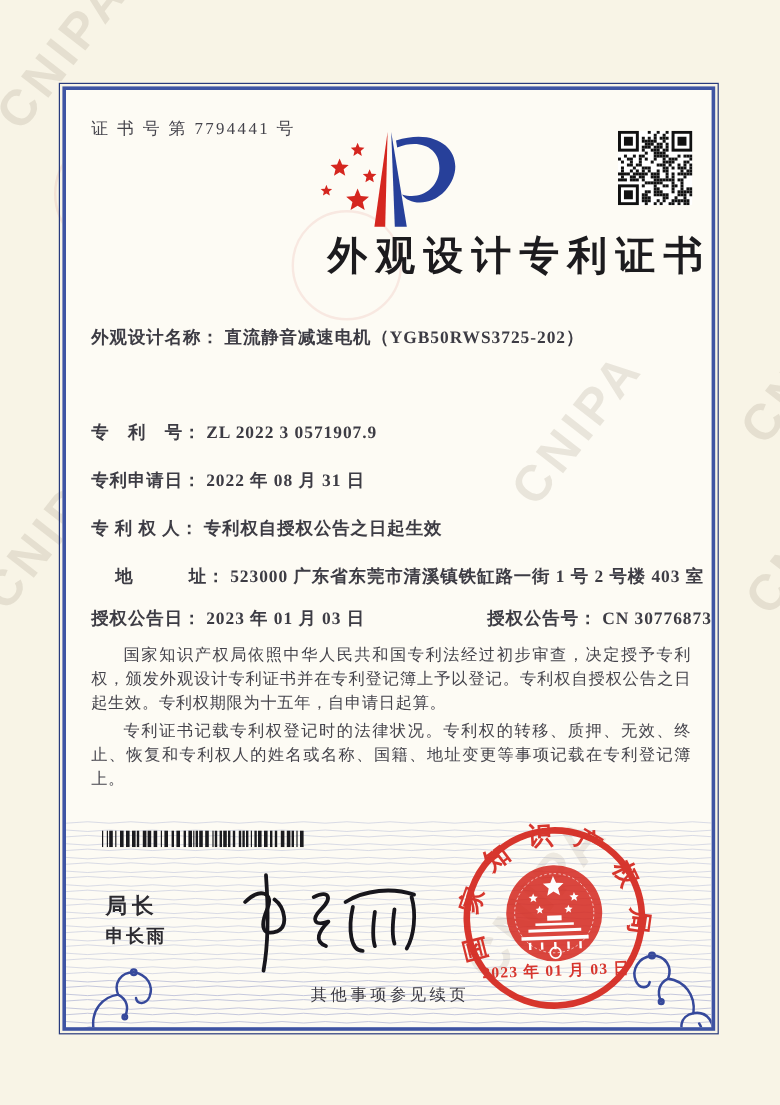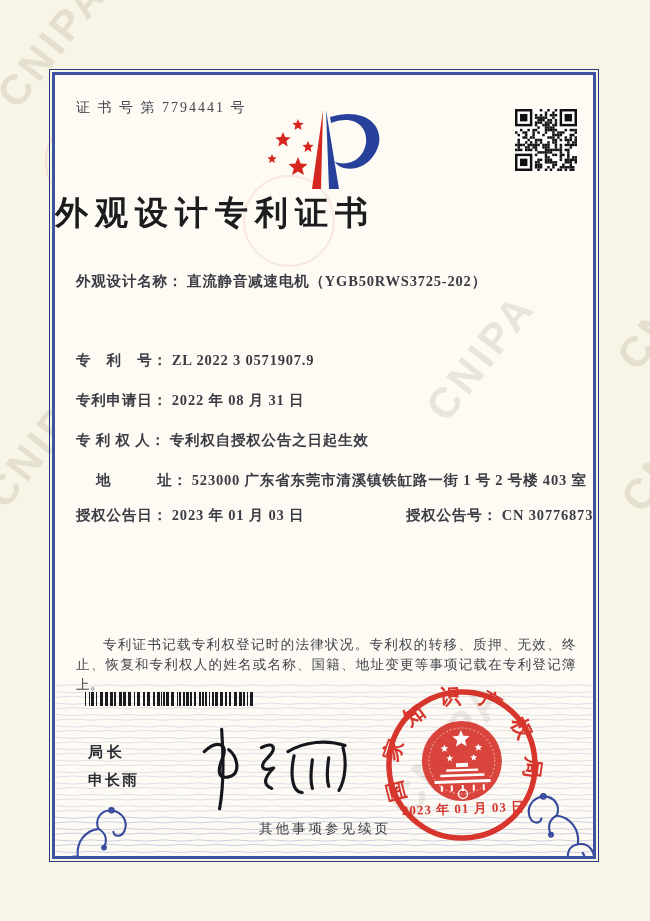--- a/index.html
+++ b/index.html
@@ -15,7 +15,7 @@
         background:#fdfbf4;}
   #cert-inner{position:relative;width:538px;height:781px;overflow:hidden;}
   .certno{position:absolute;left:21px;top:24px;font-size:14px;letter-spacing:2px;color:#44434b;}
-  .title{position:absolute;left:0;top:116px;width:100%;text-align:left;font-size:33px;
+  .title{position:absolute;left:0;top:116px;width:100%;text-align:right;font-size:33px;
          font-weight:bold;letter-spacing:7px;color:#1c1b1e;}
   .frow{position:absolute;left:21px;font-size:14.5px;letter-spacing:0.8px;color:#3d3c44;white-space:nowrap;font-weight:bold;}
   .frow .lab{margin-right:4px;}

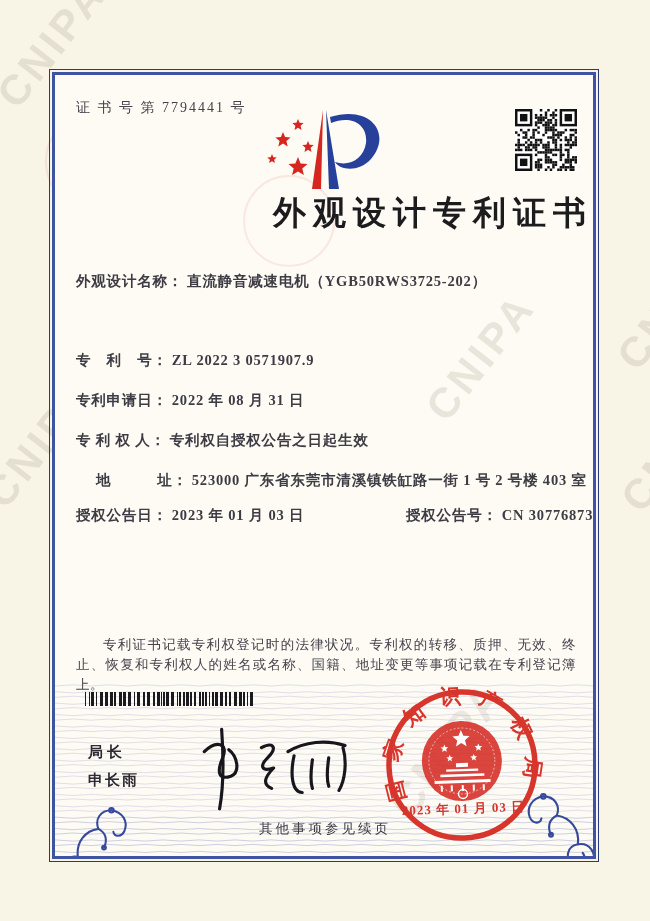--- a/index.html
+++ b/index.html
@@ -381,6 +381,7 @@
       </span>
     </div>
 
+    <div class="para" style="top:461px;">国家知识产权局依照中华人民共和国专利法经过初步审查，决定授予专利权，颁发外观设计专利证书并在专利登记簿上予以登记。专利权自授权公告之日起生效。专利权期限为十五年，自申请日起算。</div>
     <div class="para" style="top:524px;margin-top:36px;">专利证书记载专利权登记时的法律状况。专利权的转移、质押、无效、终止、恢复和专利权人的姓名或名称、国籍、地址变更等事项记载在专利登记簿上。</div>
 
     <svg id="barcode" class="abs" style="left:30px;top:617px;" width="172" height="14">

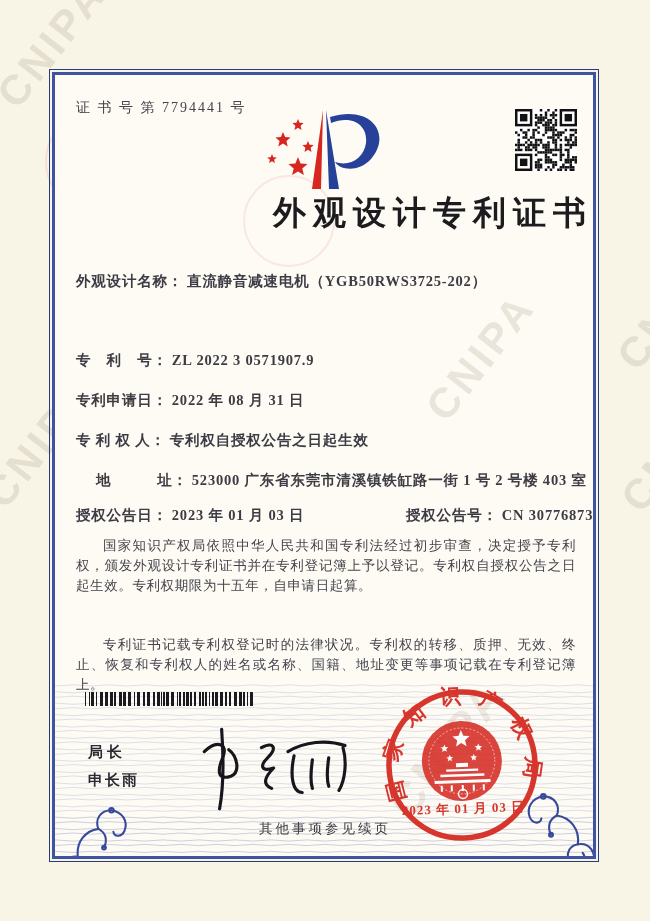--- a/index.html
+++ b/index.html
@@ -382,7 +382,7 @@
     </div>
 
     <div class="para" style="top:461px;">国家知识产权局依照中华人民共和国专利法经过初步审查，决定授予专利权，颁发外观设计专利证书并在专利登记簿上予以登记。专利权自授权公告之日起生效。专利权期限为十五年，自申请日起算。</div>
-    <div class="para" style="top:524px;margin-top:36px;">专利证书记载专利权登记时的法律状况。专利权的转移、质押、无效、终止、恢复和专利权人的姓名或名称、国籍、地址变更等事项记载在专利登记簿上。</div>
+    <div class="para" style="top:524px;">专利证书记载专利权登记时的法律状况。专利权的转移、质押、无效、终止、恢复和专利权人的姓名或名称、国籍、地址变更等事项记载在专利登记簿上。</div>
 
     <svg id="barcode" class="abs" style="left:30px;top:617px;" width="172" height="14">
           <rect x="0" y="0" width="1" height="14" fill="#1b1b1f"></rect>

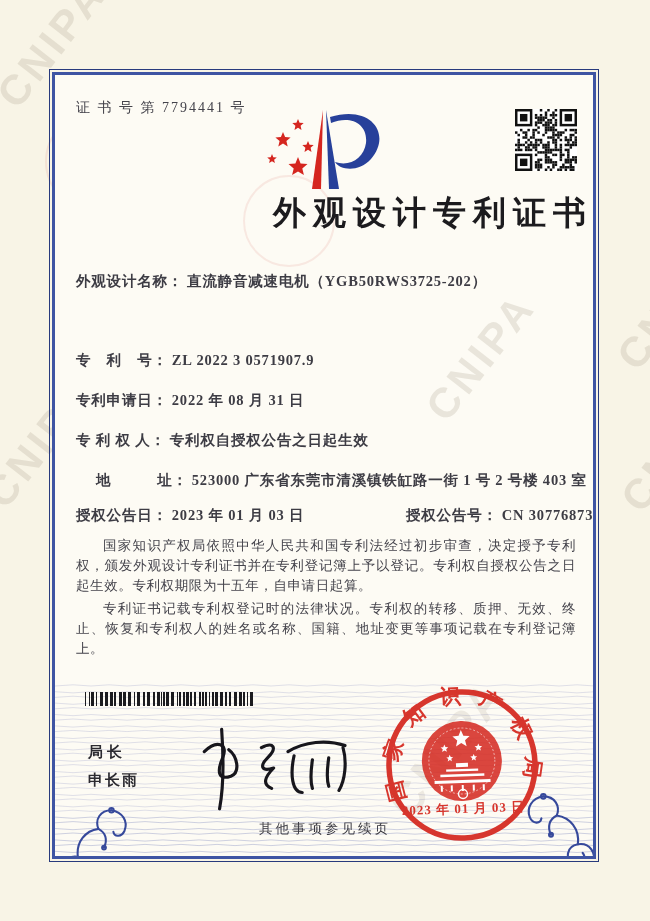--- a/index.html
+++ b/index.html
@@ -25,7 +25,7 @@
   .pagefoot{position:absolute;left:0;top:757px;width:100%;text-align:center;font-size:11.5px;
             letter-spacing:2px;color:#55545c;}
   .sig-title{position:absolute;left:33px;top:668px;font-family:"Liberation Sans","DejaVu Sans",sans-serif;
-             font-weight:bold;font-size:15px;letter-spacing:4px;color:#2c2b31;}
+             font-weight:bold;font-size:18px;letter-spacing:4px;color:#2c2b31;}
   .sig-name{position:absolute;left:33px;top:696px;font-family:"Liberation Sans","DejaVu Sans",sans-serif;
             font-weight:bold;font-size:15px;letter-spacing:2px;color:#2c2b31;text-align:right;}
   .note{position:absolute;left:0;top:820px;width:650px;text-align:center;font-size:13.5px;

